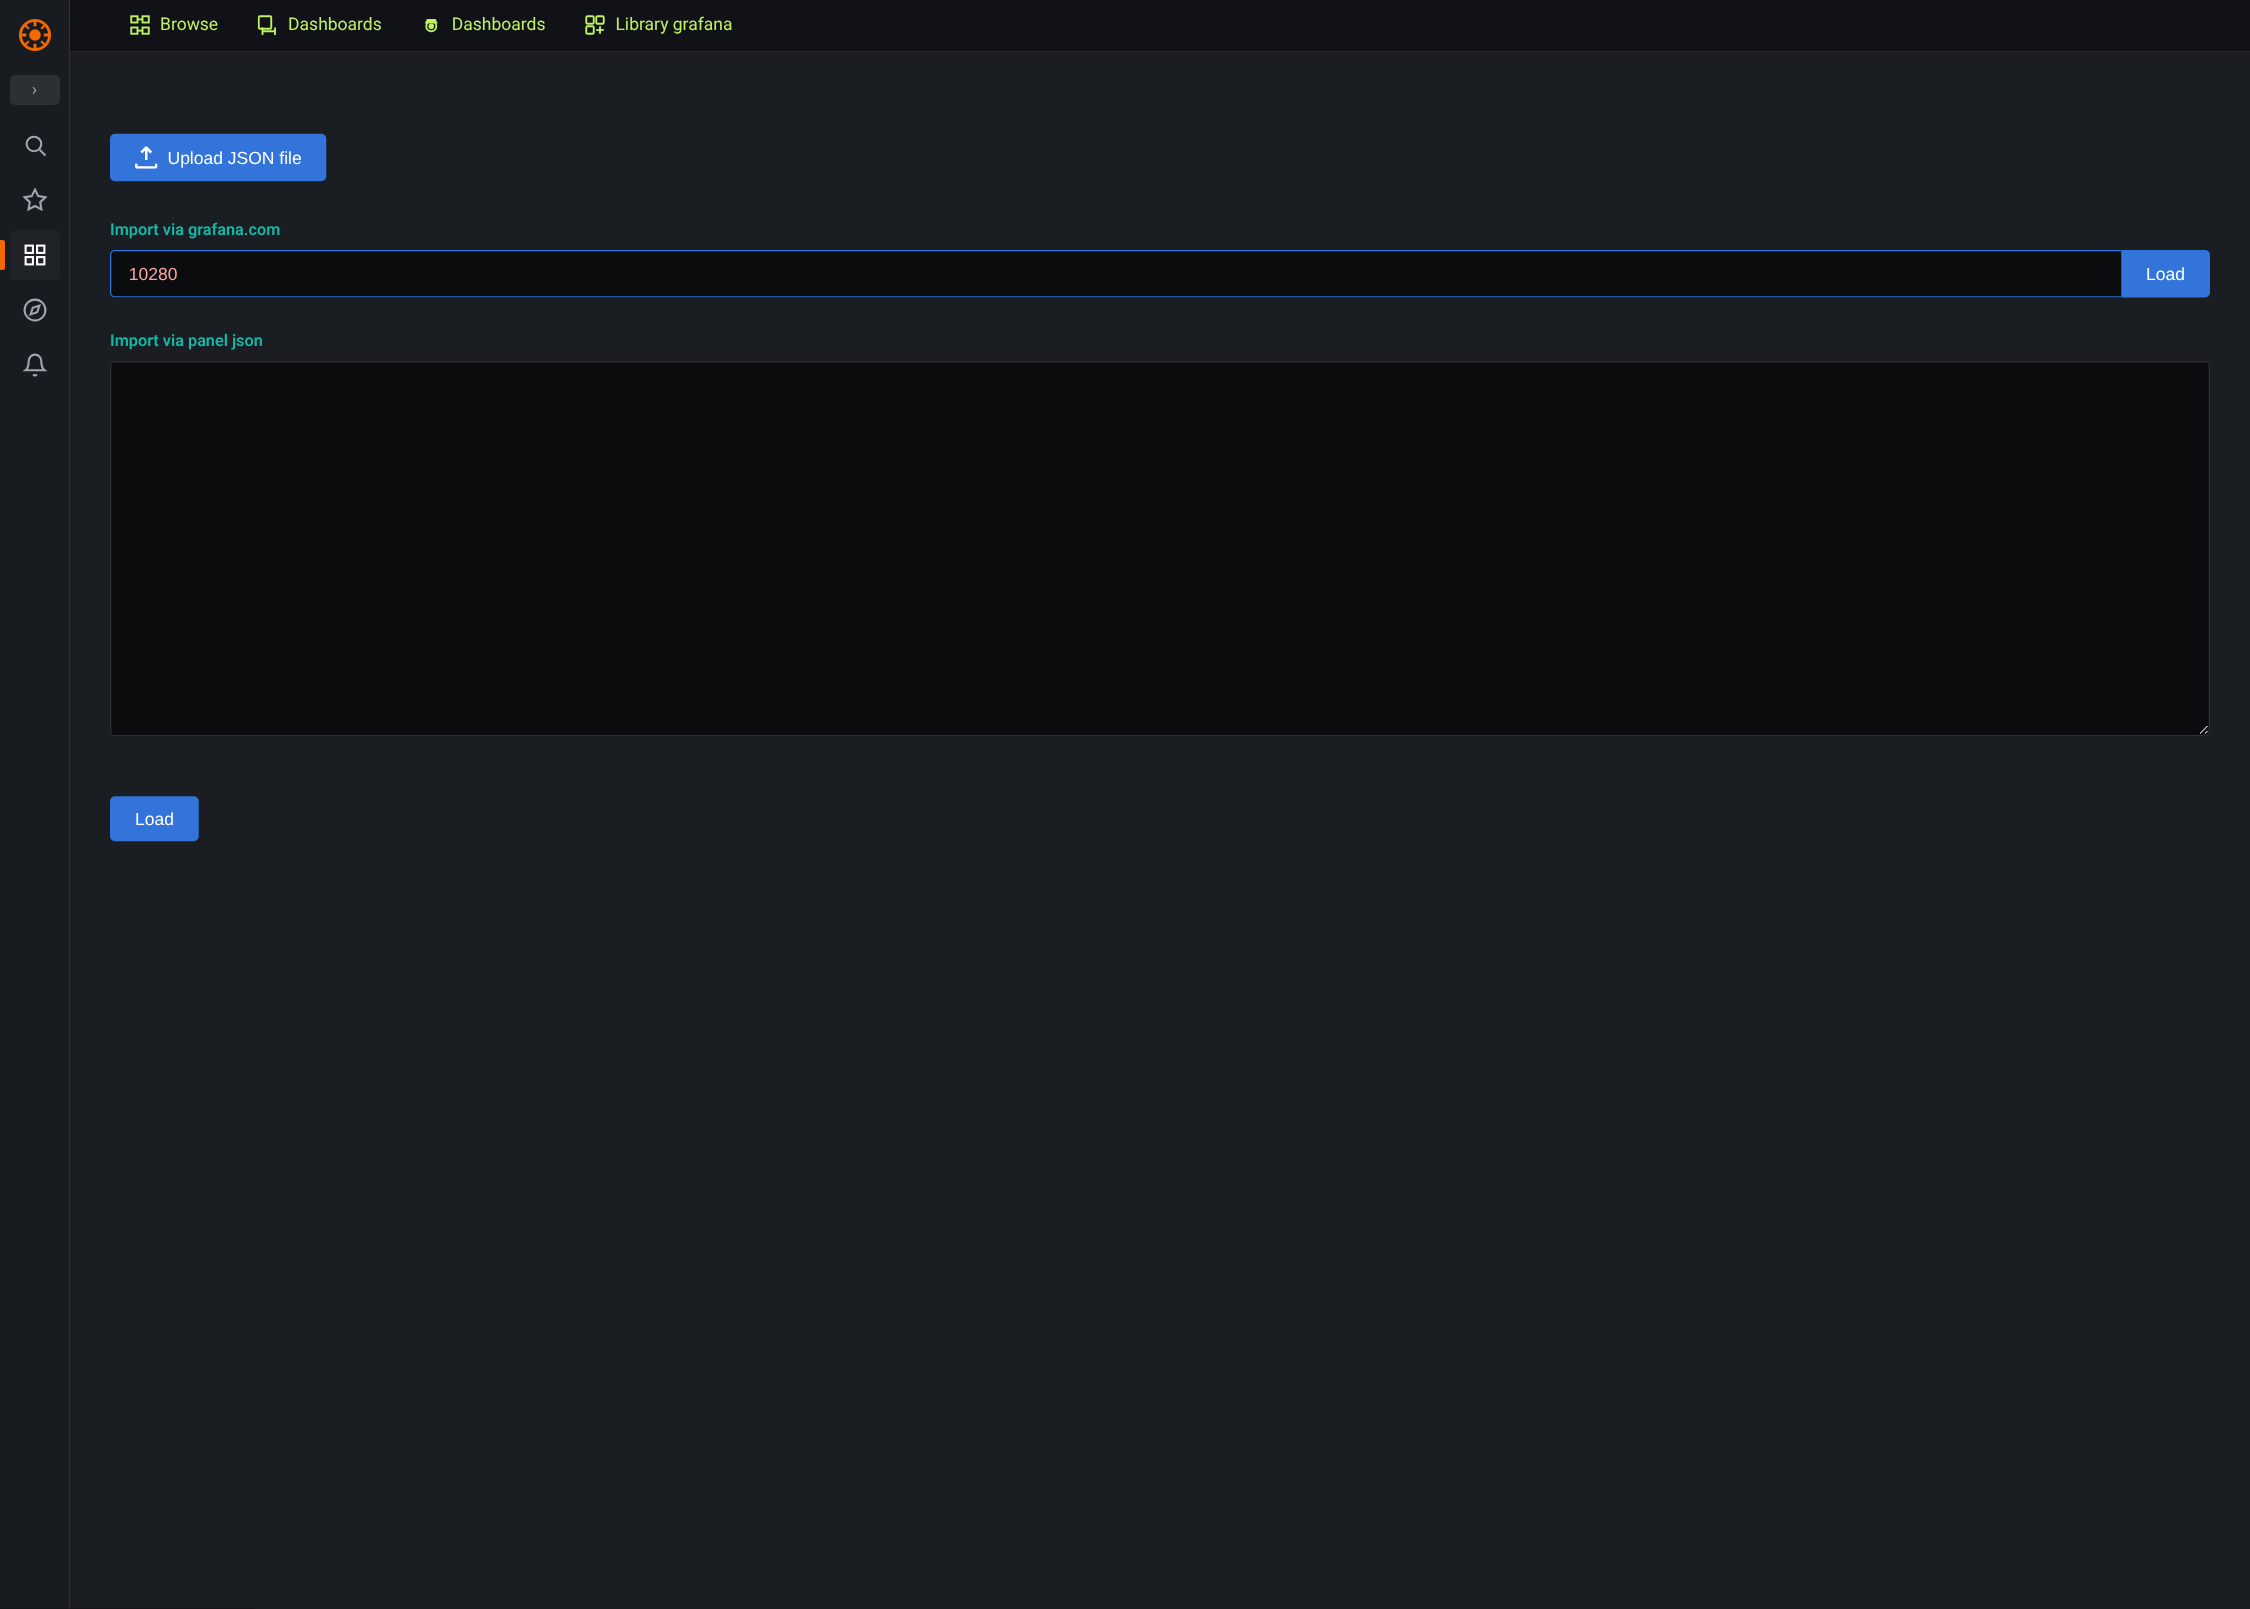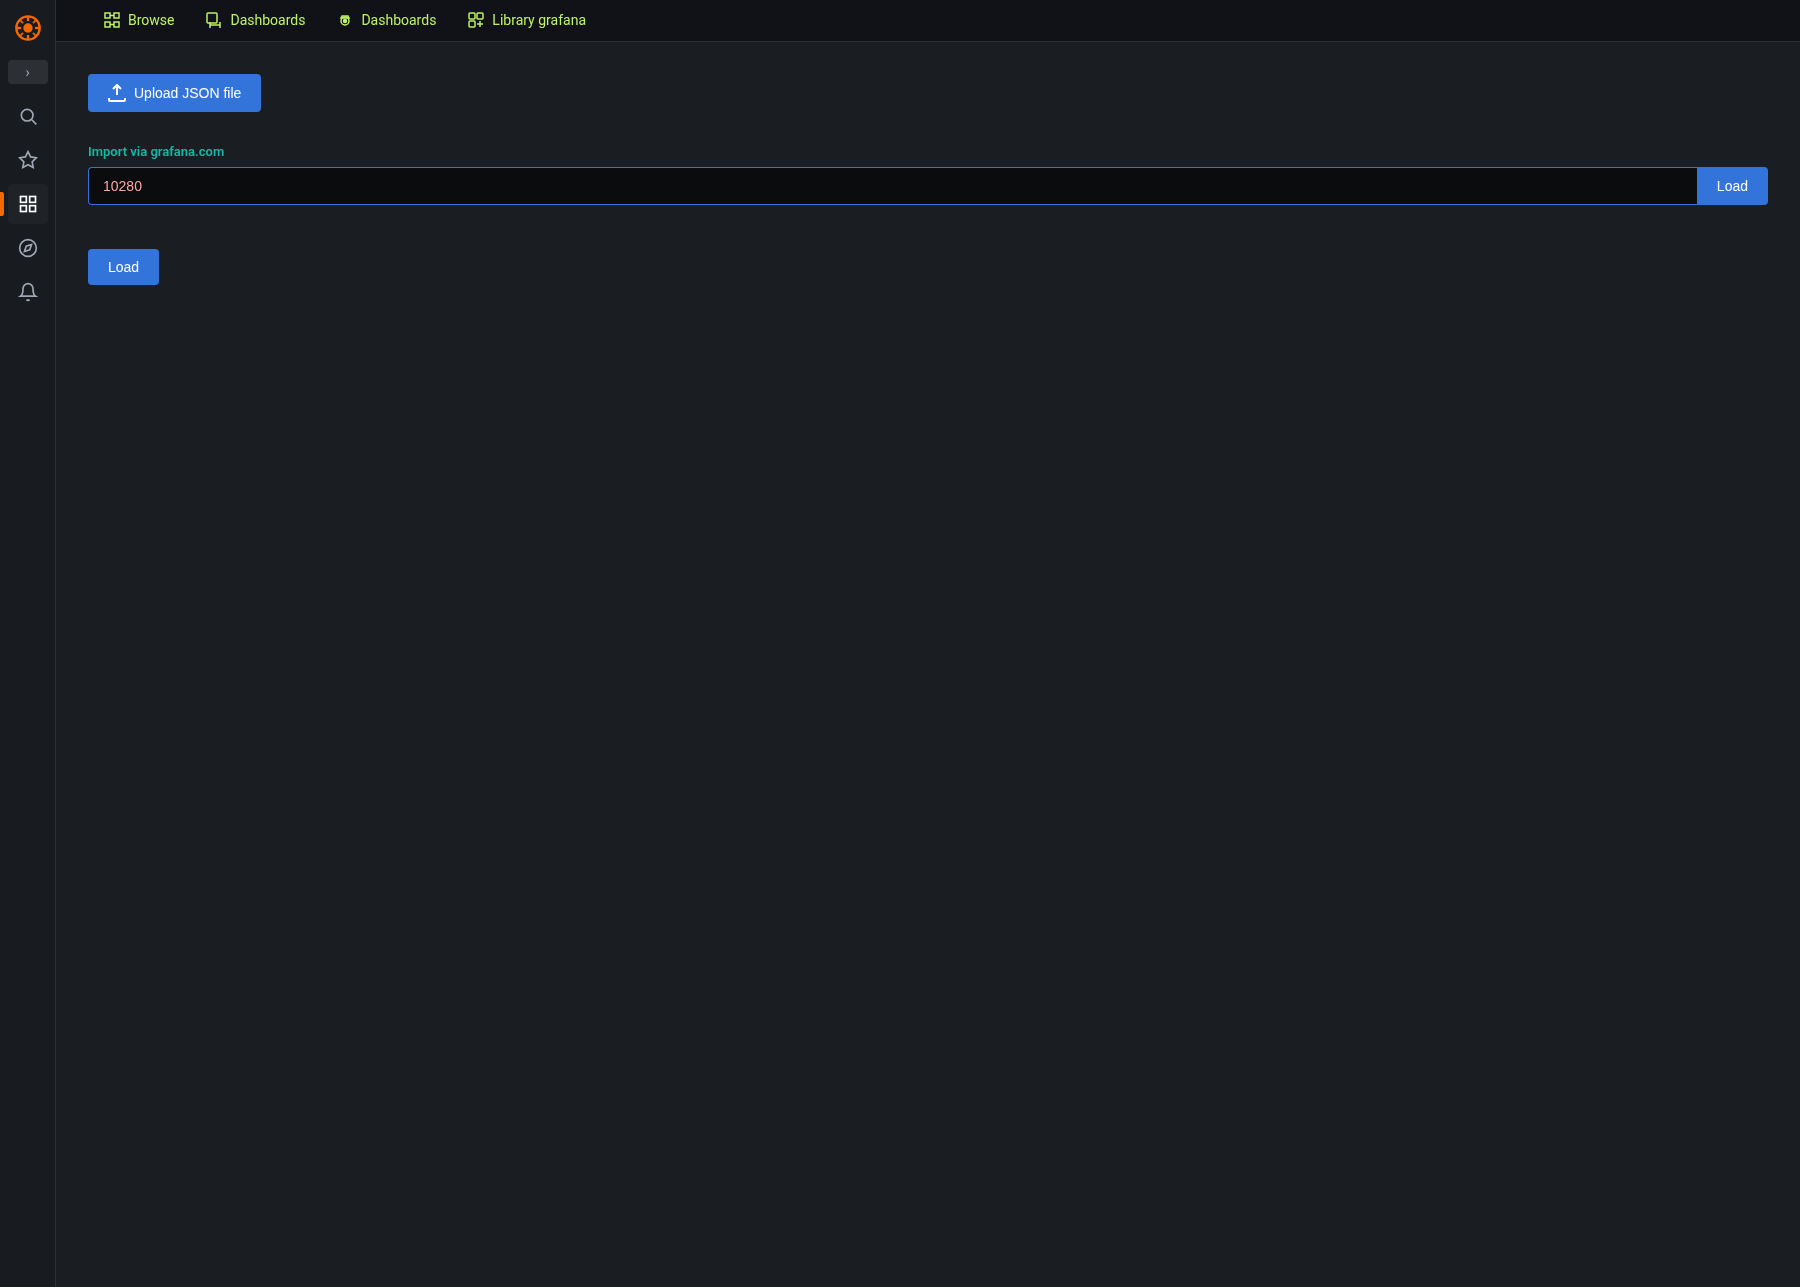--- a/index.html
+++ b/index.html
@@ -180,6 +180,7 @@
       font-weight: 500;
       cursor: pointer;
       margin-bottom: 32px;
+      margin-top: 33px;
     }
 
     .upload-btn svg {

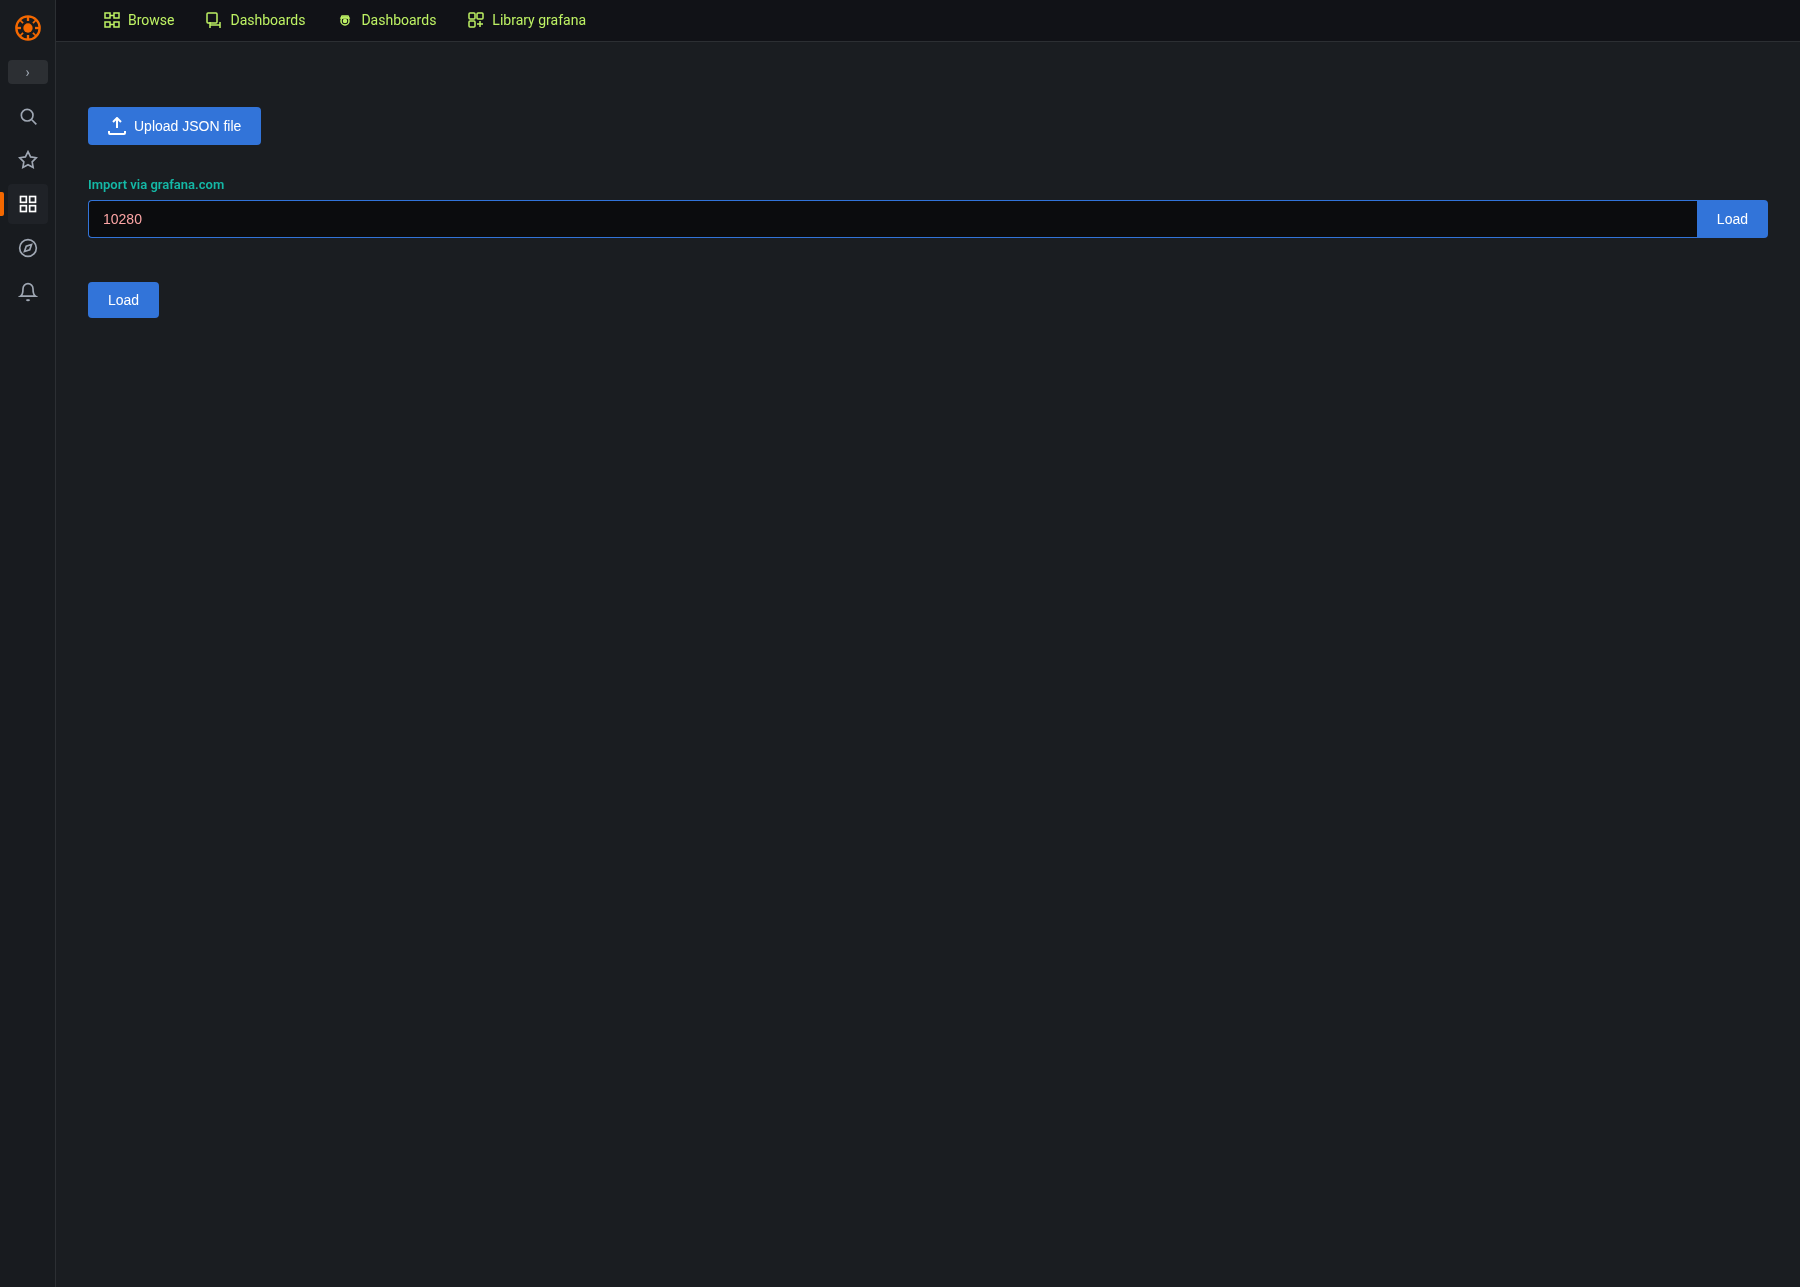--- a/index.html
+++ b/index.html
@@ -382,6 +382,10 @@
     </div>
 
     
+    <div class="form-section">
+      <label class="form-label">Import via panel json</label>
+      <textarea class="textarea-input" style=""></textarea>
+    </div>
 
     
     <button class="load-btn">

